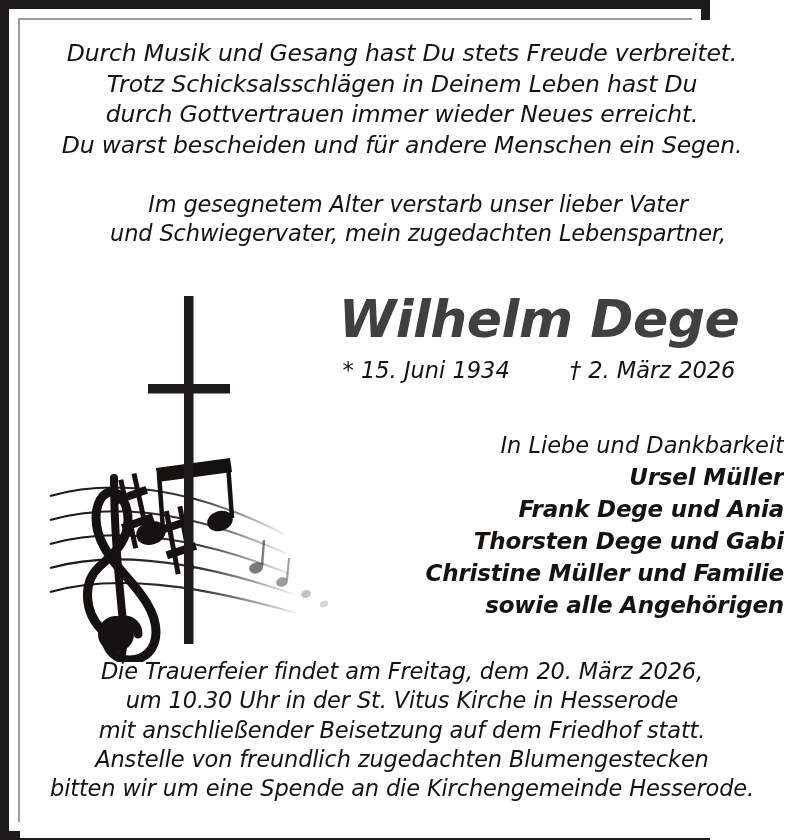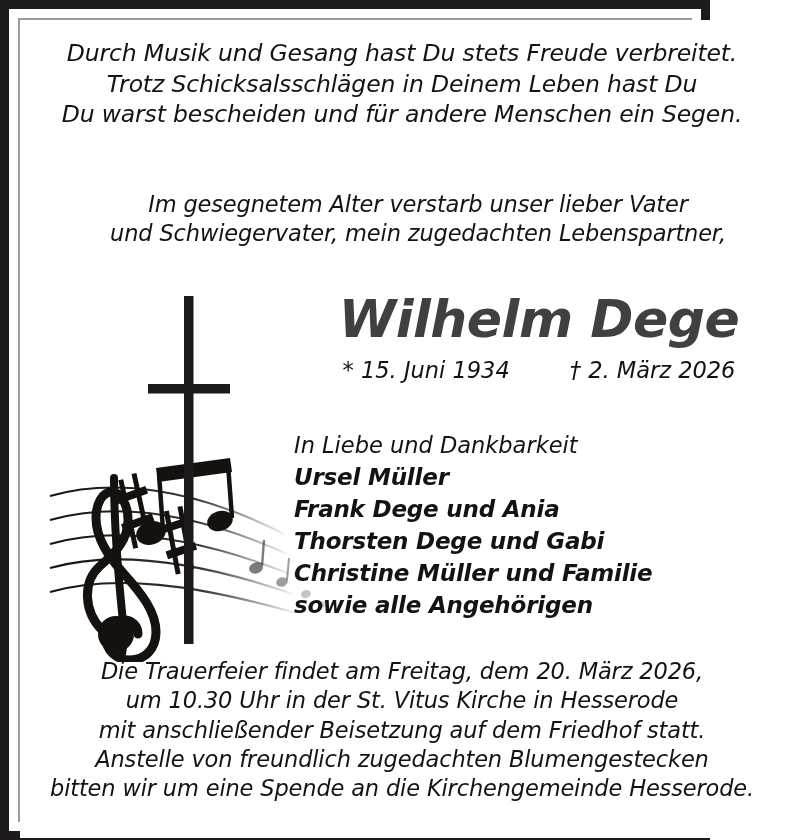--- a/index.html
+++ b/index.html
@@ -135,6 +135,7 @@
     <div class="verse">
       <div>Durch Musik und Gesang hast Du stets Freude verbreitet.</div>
       <div>Trotz Schicksalsschlägen in Deinem Leben hast Du</div>
+      <div>durch Gottvertrauen immer wieder Neues erreicht.</div>
       <div>Du warst bescheiden und für andere Menschen ein Segen.</div>
     </div>
 

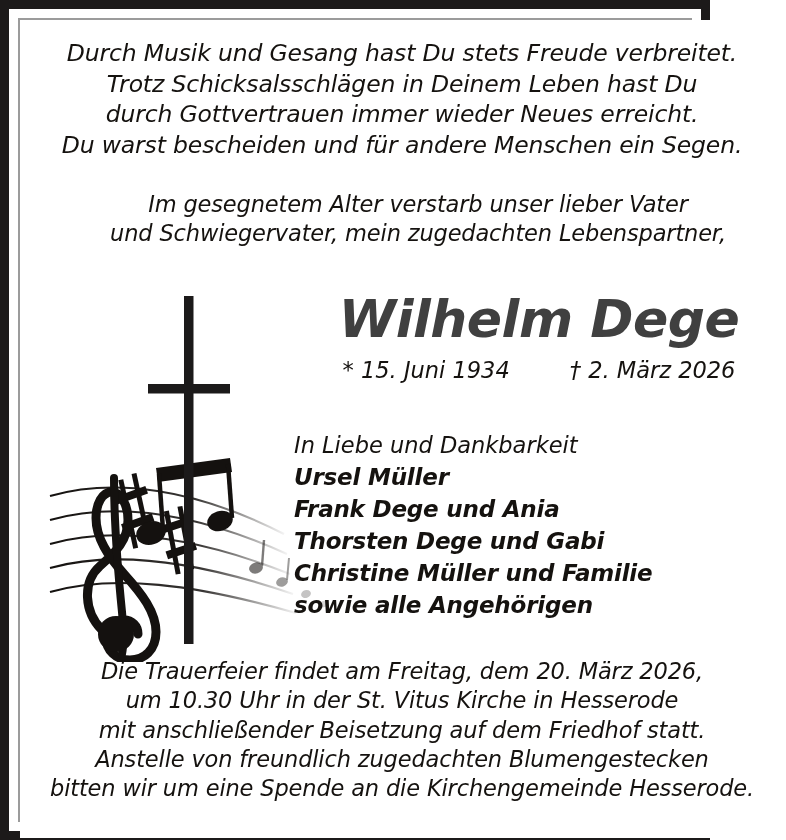--- a/index.html
+++ b/index.html
@@ -96,7 +96,7 @@
     left: 274px;
     top: 410px;
     width: 490px;
-    text-align: left;
+    text-align: right;
     color: #15120f;
   }
   .mourners-lead {

